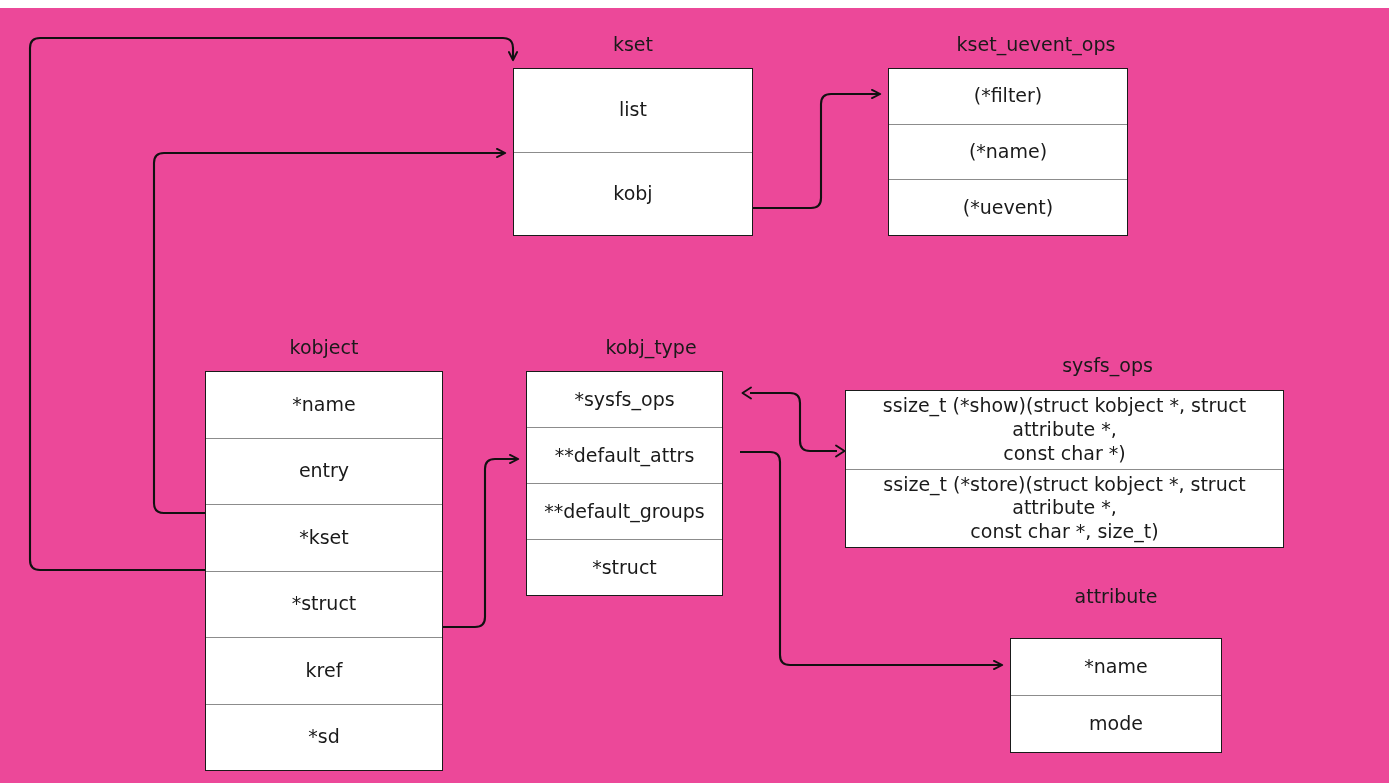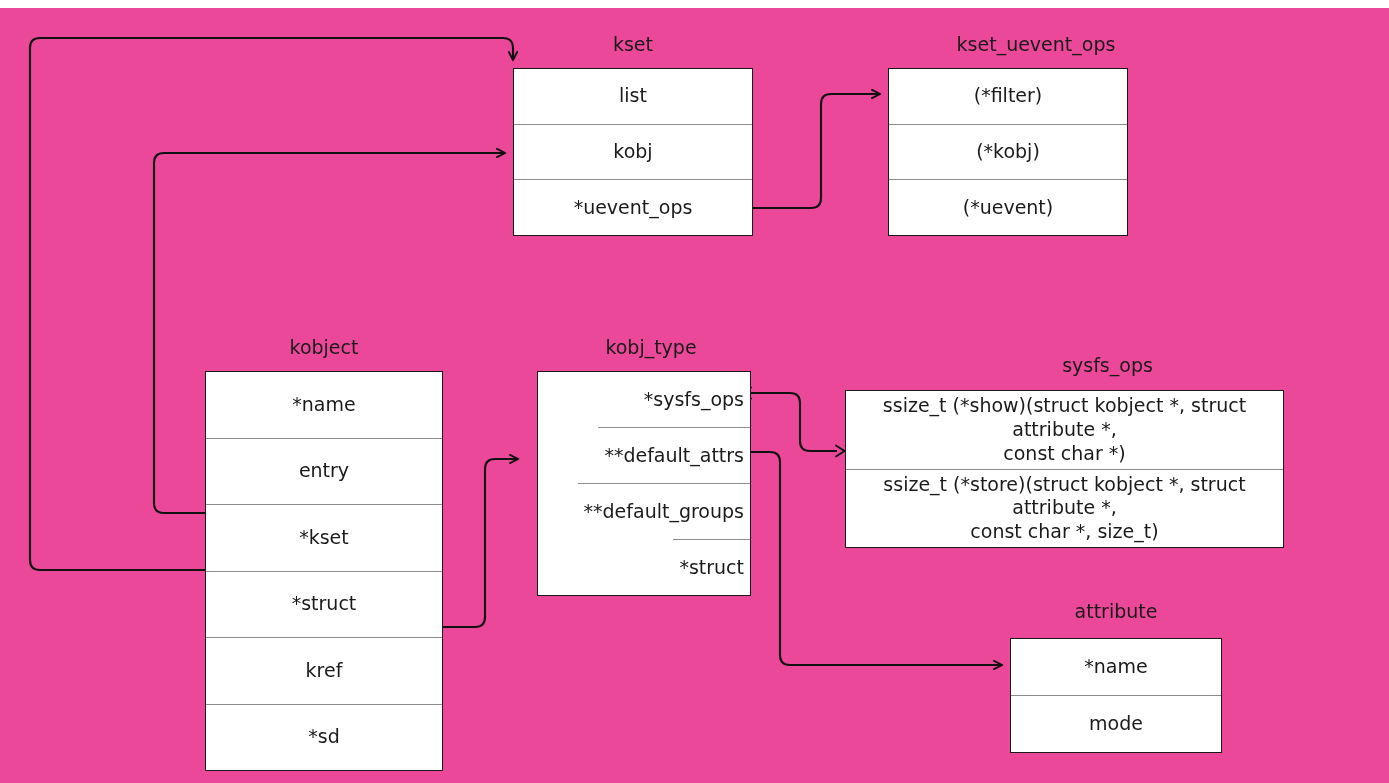--- a/index.html
+++ b/index.html
@@ -108,7 +108,7 @@
   <div class="struct-title" style="left:916px; top:26px; width:240px;">kset_uevent_ops</div>
   <div class="struct-box" style="left:888px; top:60px; width:240px; height:168px;">
     <div class="field-row">(*filter)</div>
-    <div class="field-row">(*kobj)</div>
+    <div class="field-row">(*name)</div>
     <div class="field-row">(*uevent)</div>
   </div>
 

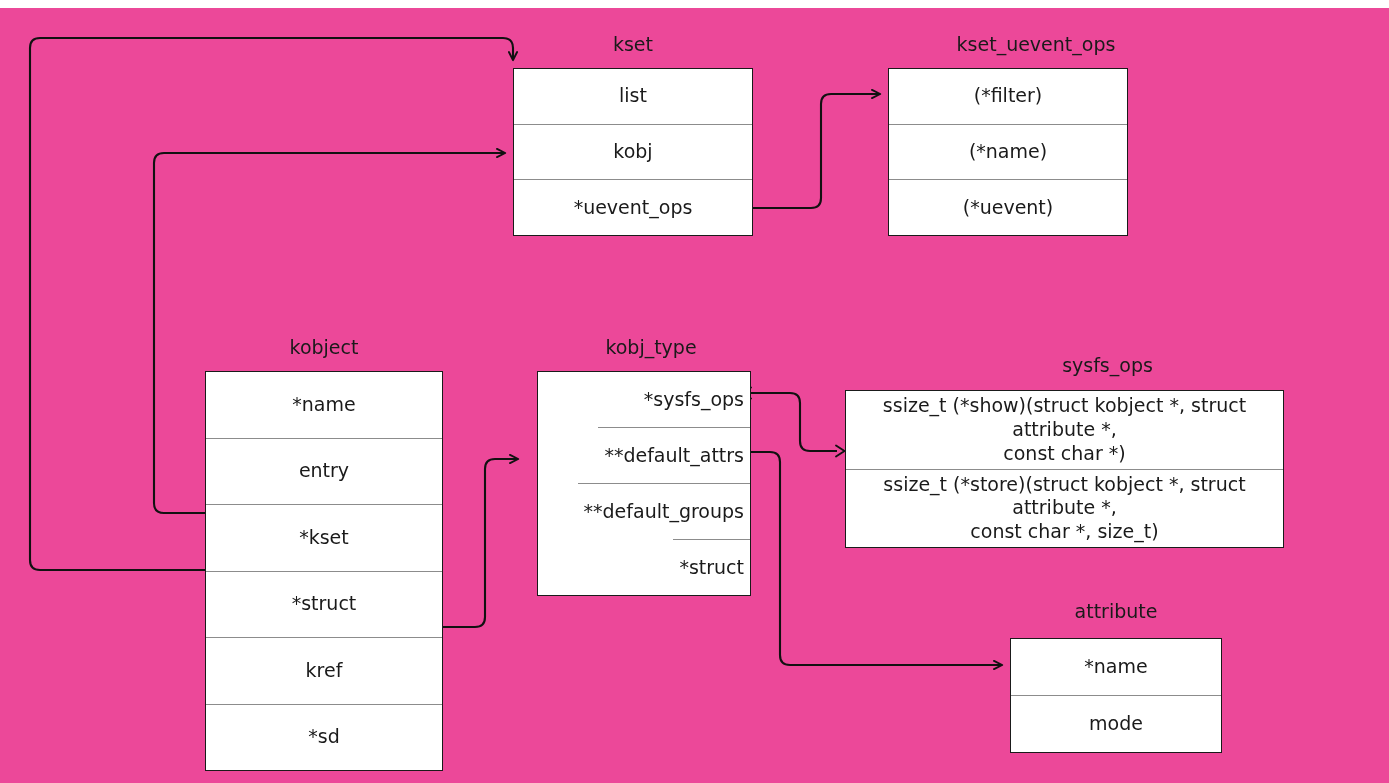--- a/index.html
+++ b/index.html
@@ -102,7 +102,6 @@
   <div class="struct-box" style="left:513px; top:60px; width:240px; height:168px;">
     <div class="field-row">list</div>
     <div class="field-row">kobj</div>
-    <div class="field-row">*uevent_ops</div>
   </div>
 
   <div class="struct-title" style="left:916px; top:26px; width:240px;">kset_uevent_ops</div>

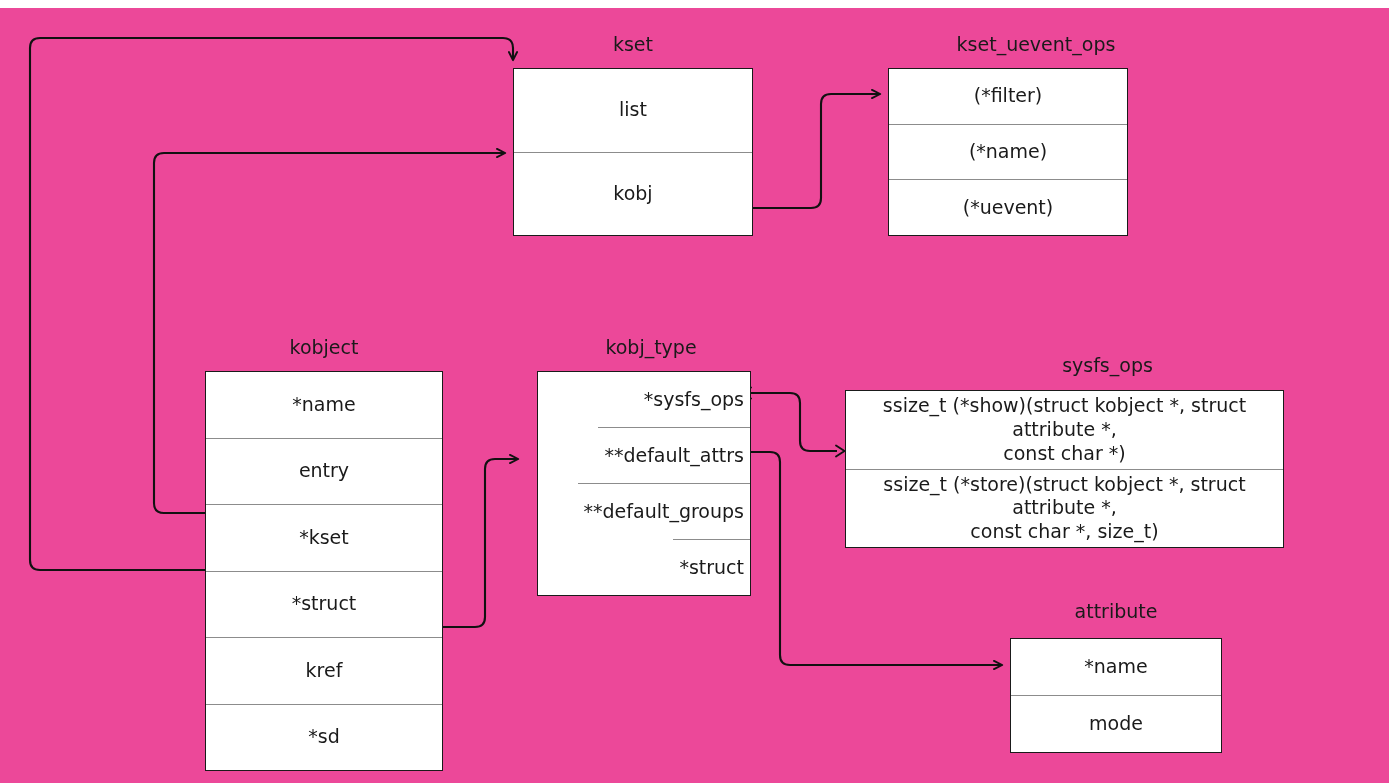--- a/index.html
+++ b/index.html
@@ -122,7 +122,7 @@
   </div>
 
   <div class="struct-title" style="left:544px; top:329px; width:214px;">kobj_type</div>
-  <div class="struct-box" style="left:537px; top:363px; width:214px; height:225px;align-items:flex-end;">
+  <div class="struct-box" style="left:526px; top:363px; width:197px; height:225px;">
     <div class="field-row">*sysfs_ops</div>
     <div class="field-row">**default_attrs</div>
     <div class="field-row">**default_groups</div>

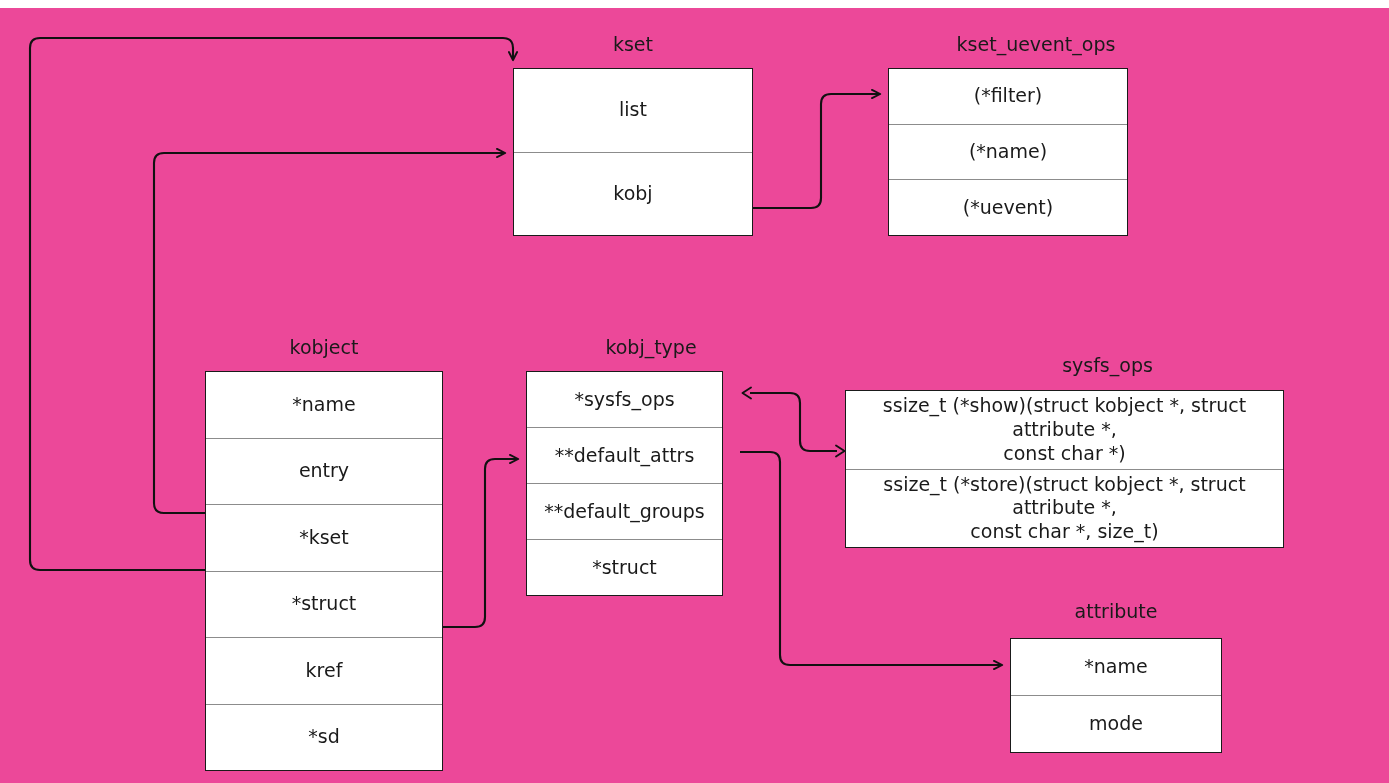--- a/index.html
+++ b/index.html
@@ -137,7 +137,7 @@
 const char *, size_t)</div>
   </div>
 
-  <div class="struct-title" style="left:1010px; top:593px; width:212px;text-align:center;">attribute</div>
+  <div class="struct-title" style="left:1010px; top:578px; width:212px;text-align:center;">attribute</div>
   <div class="struct-box" style="left:1010px; top:630px; width:212px; height:115px;">
     <div class="field-row">*name</div>
     <div class="field-row">mode</div>

